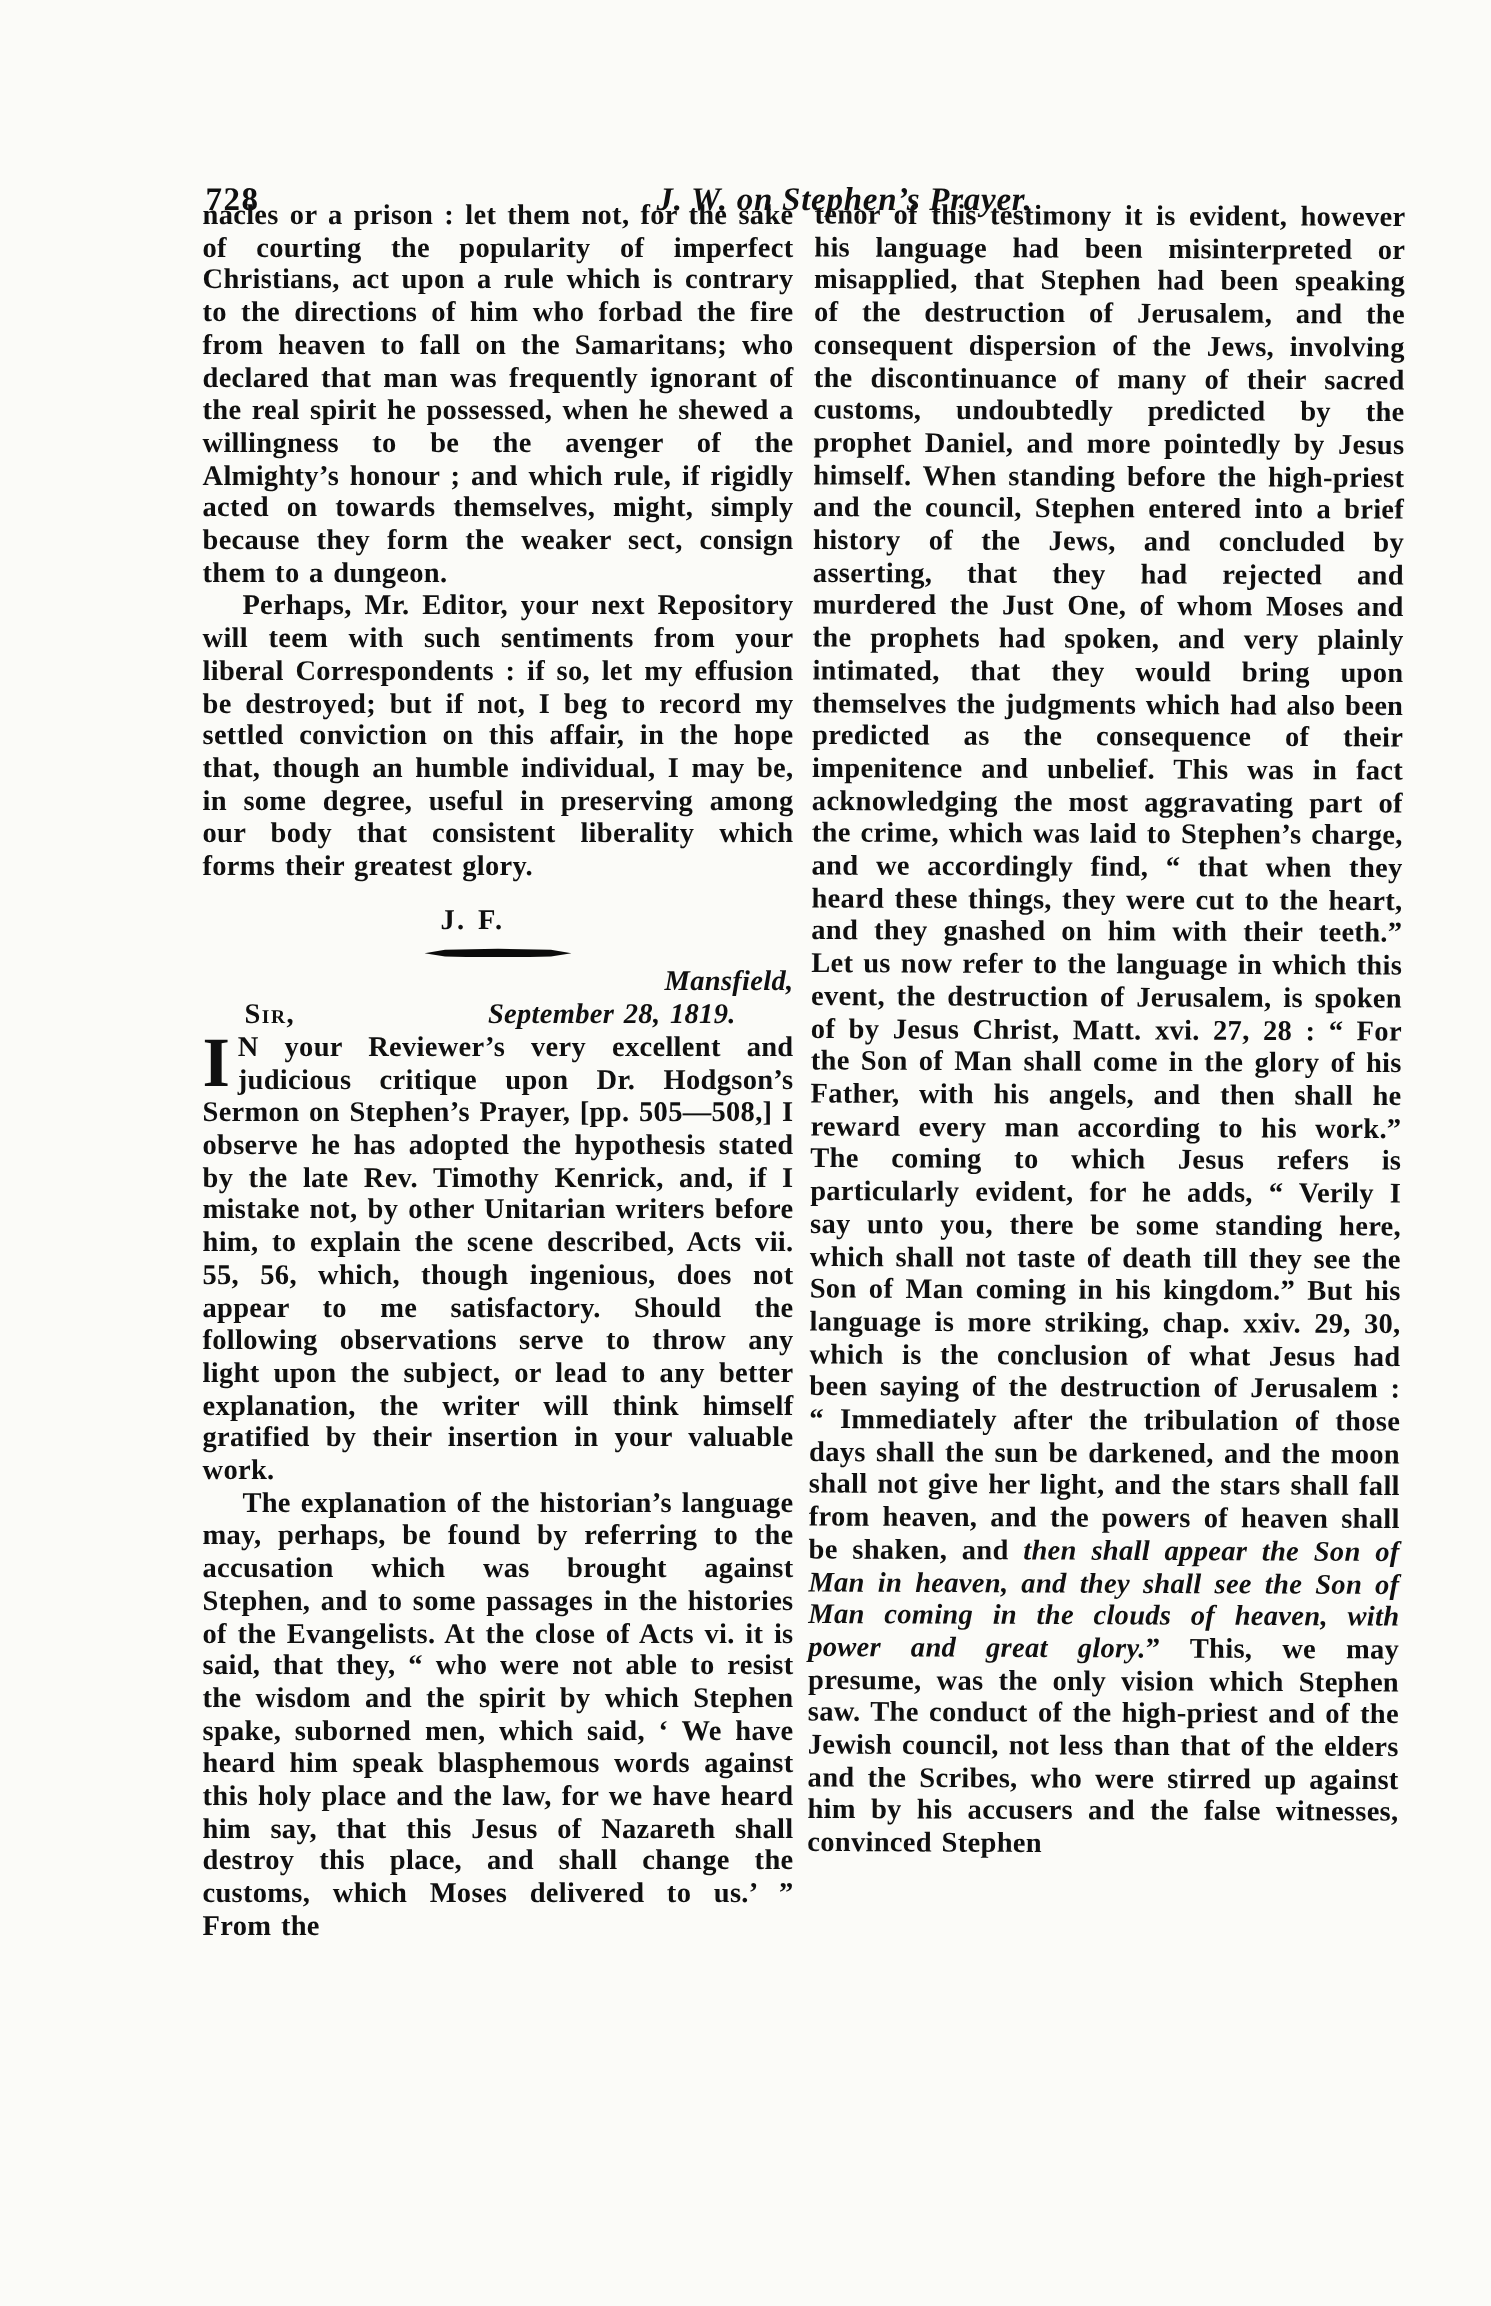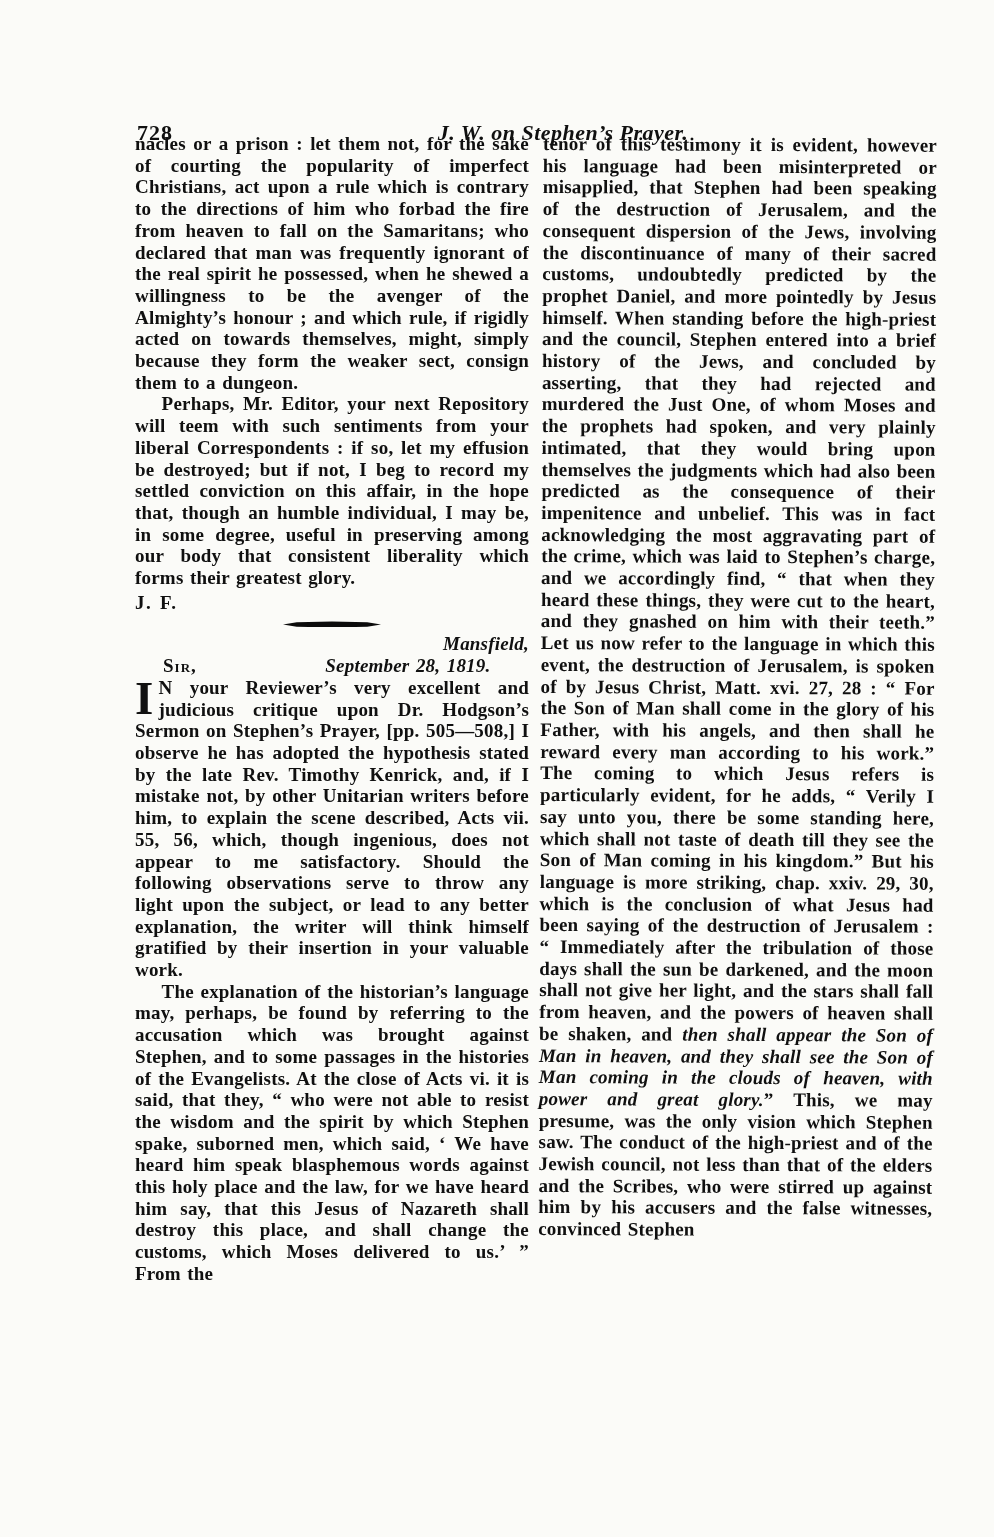--- a/index.html
+++ b/index.html
@@ -63,10 +63,10 @@
   .indent { text-indent: 1.4em; }
 
   .signature-line {
-    text-align: left;
+    text-align: center;
     padding-right: 34px;
     letter-spacing: 1.5px;
-    margin-top: 3px;
+    margin-top: 14px;
   }
 
   .divider-rule {

